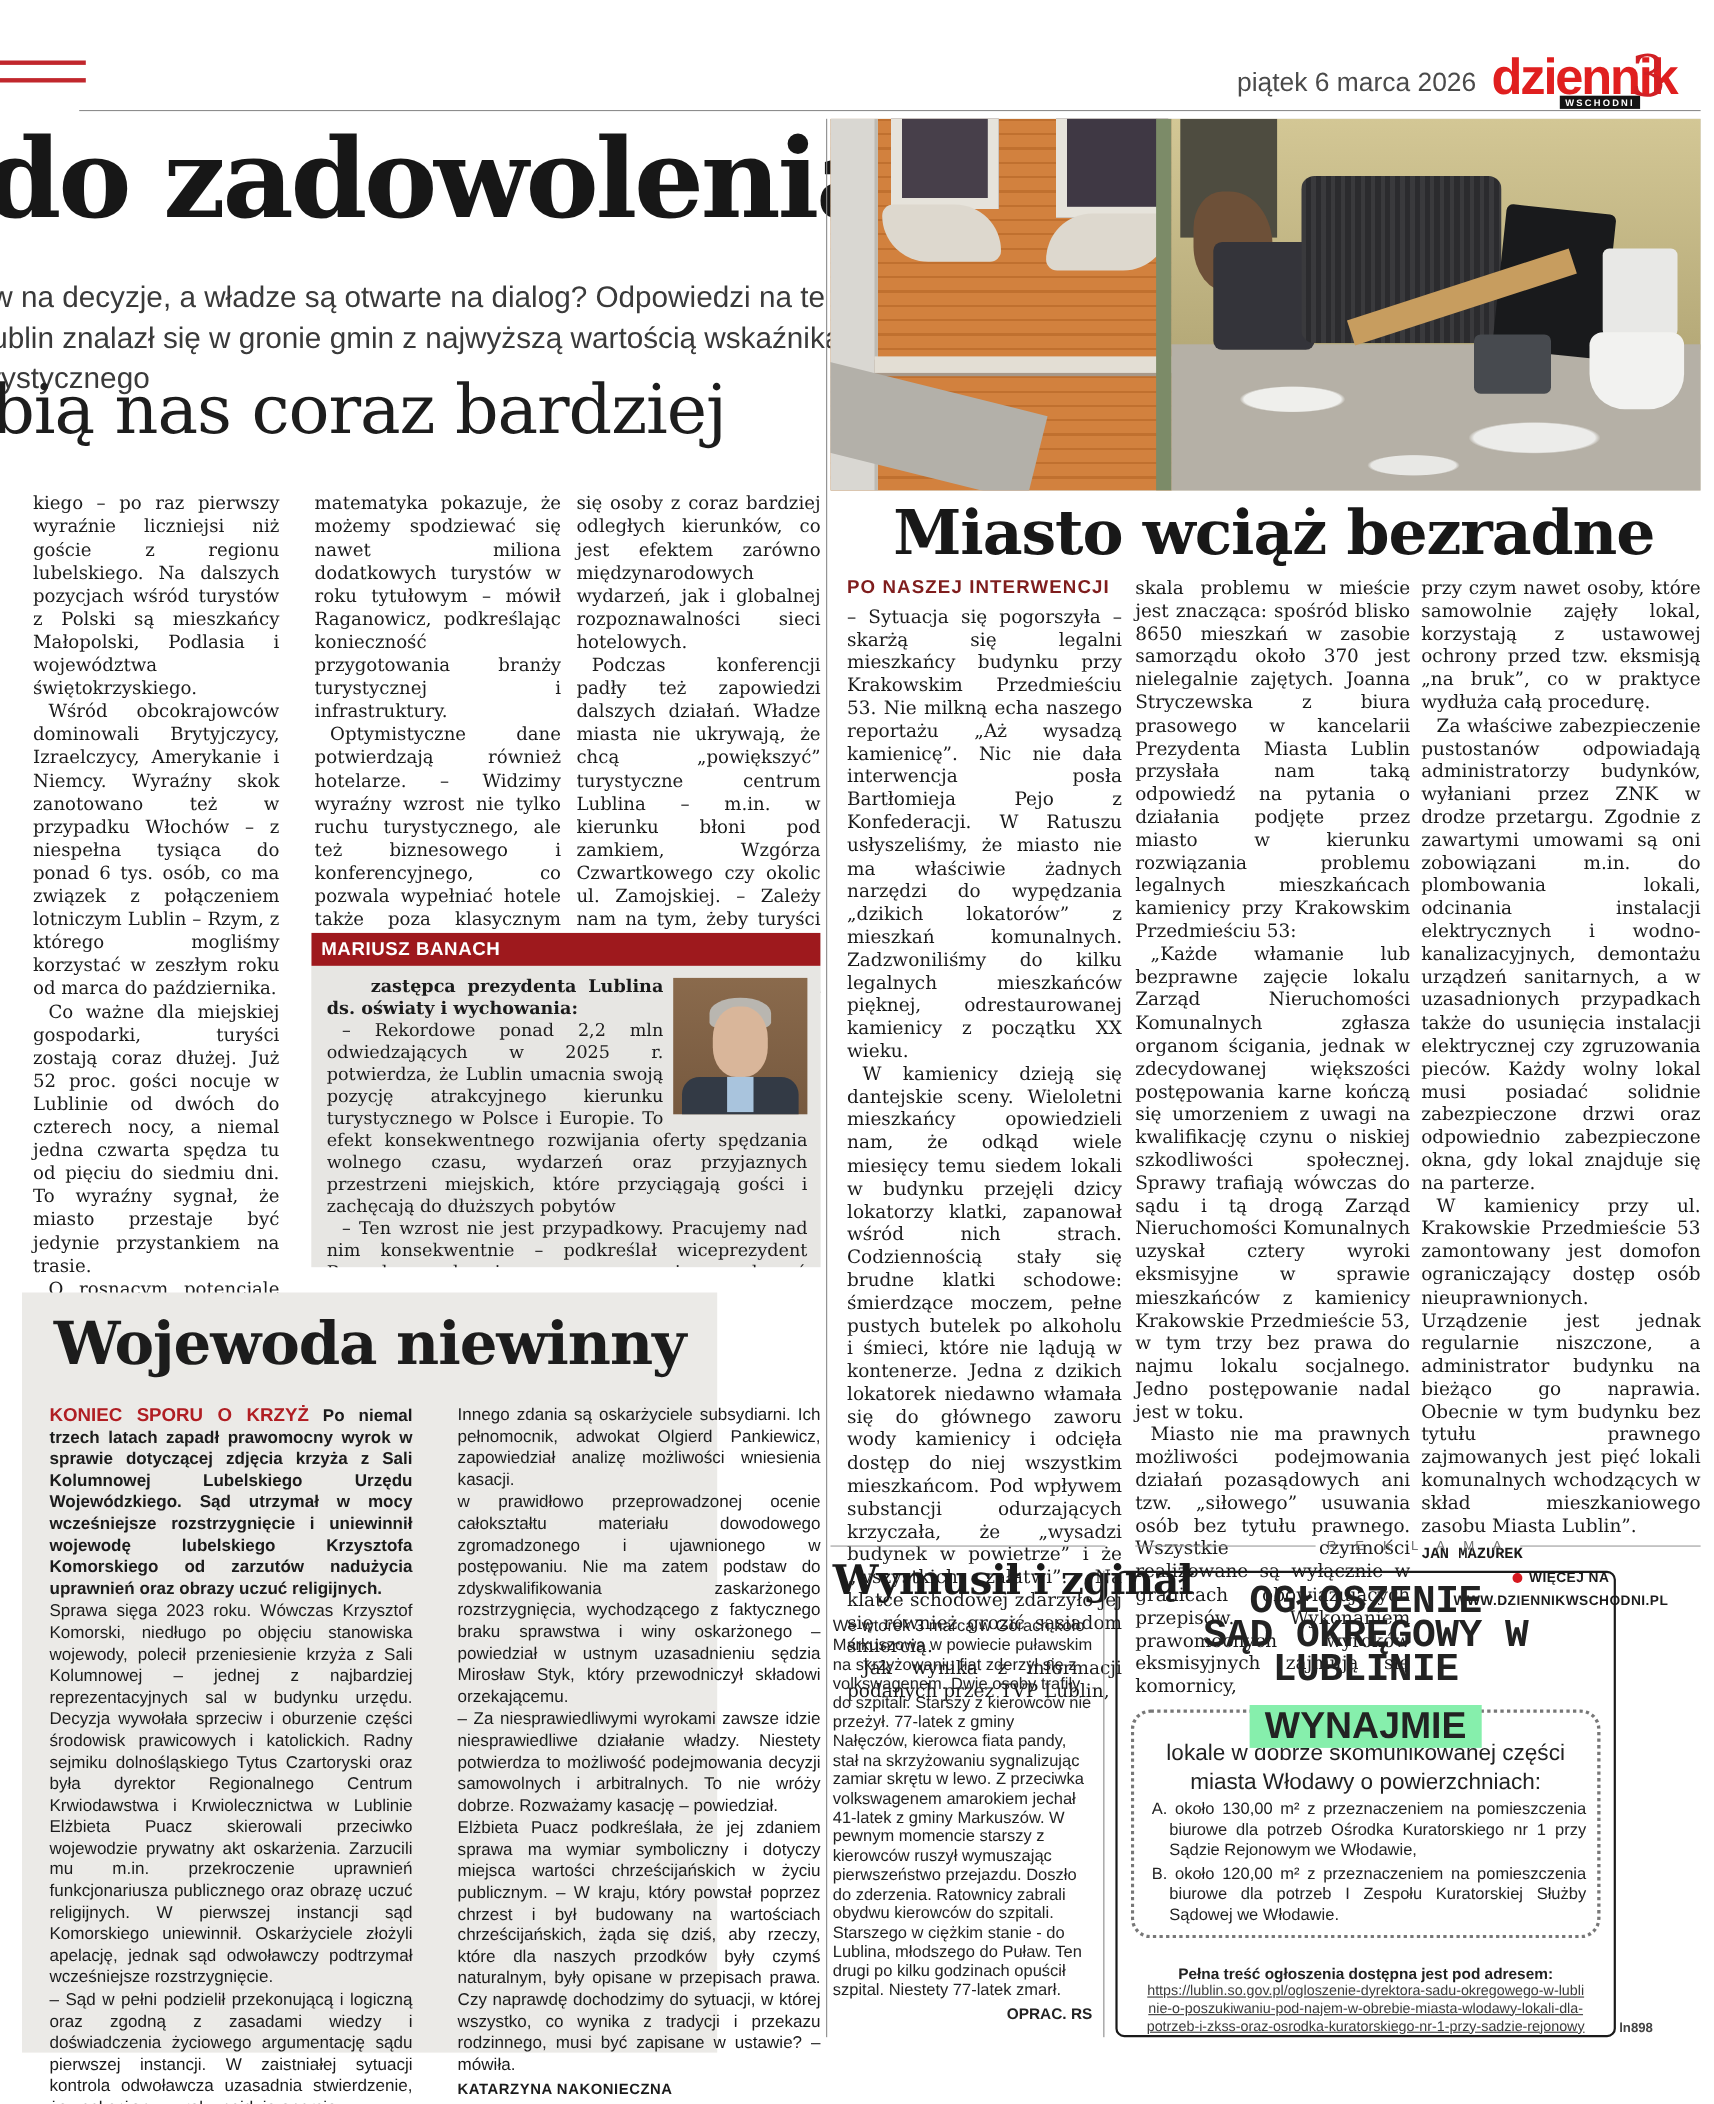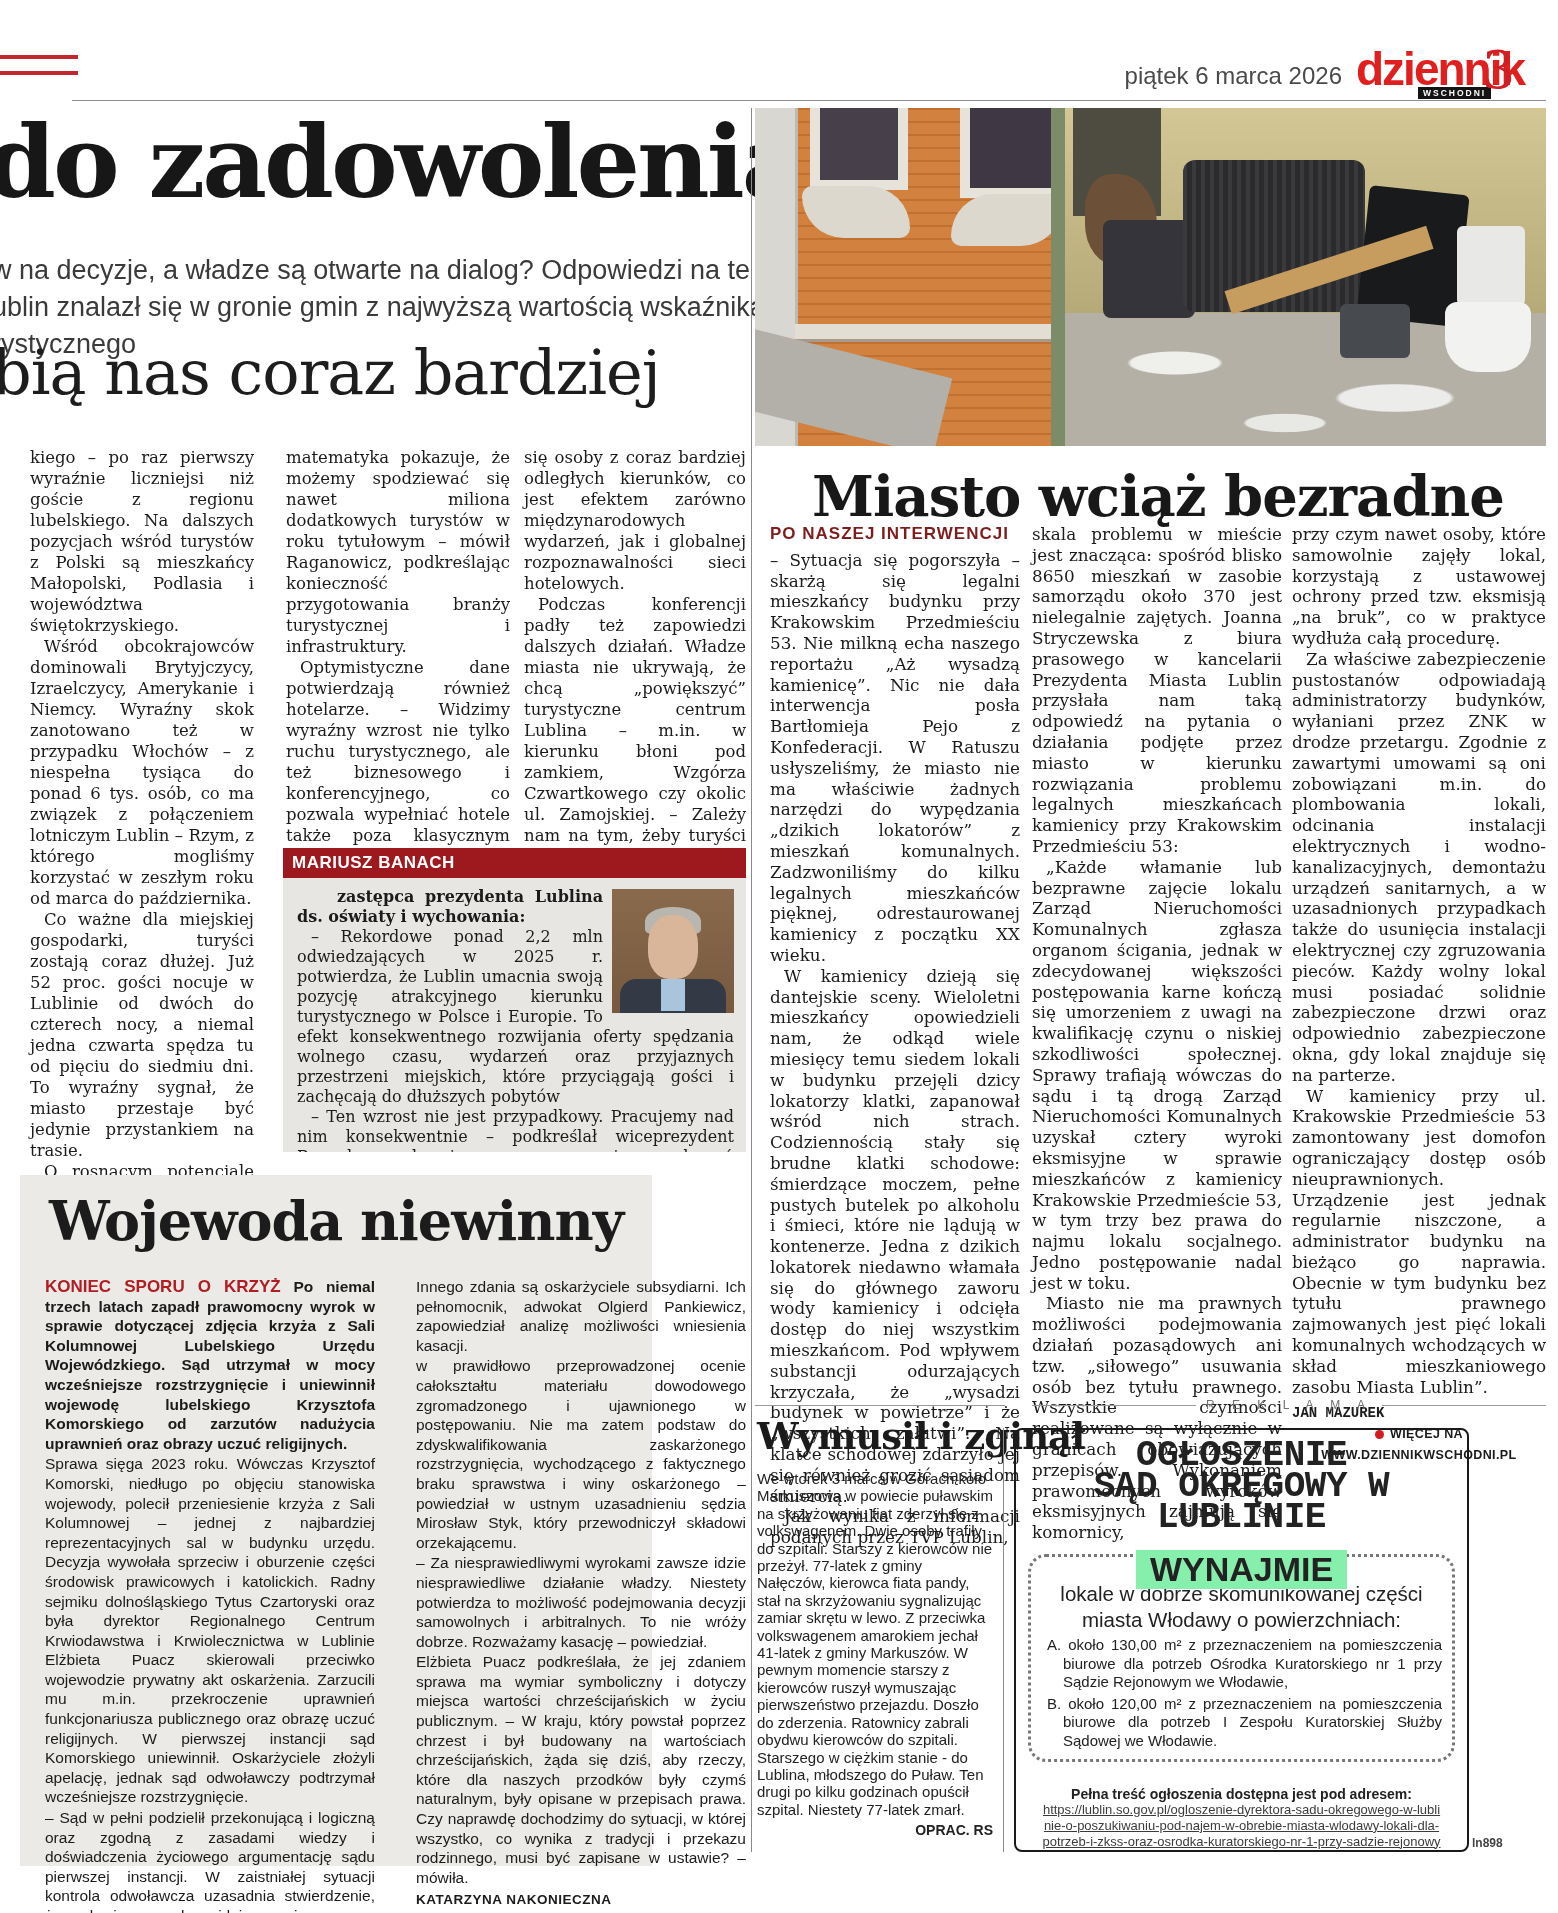--- a/index.html
+++ b/index.html
@@ -196,7 +196,7 @@
     <div style="left:690px;top:194px;width:86px;height:70px;background:#f2f2f0;border-radius:12px 12px 32px 32px;"></div>
   </div>
 
-  <div class="abs serif mh" style="left:770px;top:468px;width:776px;">Miasto wciąż bezradne</div>
+  <div class="abs serif mh" style="left:770px;top:457px;width:776px;">Miasto wciąż bezradne</div>
 
   <div class="abs serif mcol just bodycol" style="left:770px;top:524px;width:250px;">
     <div class="mkicker">PO NASZEJ INTERWENCJI</div>

